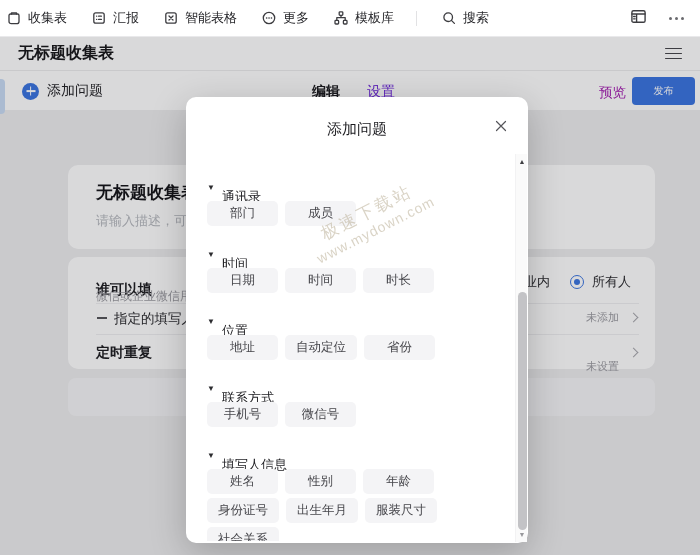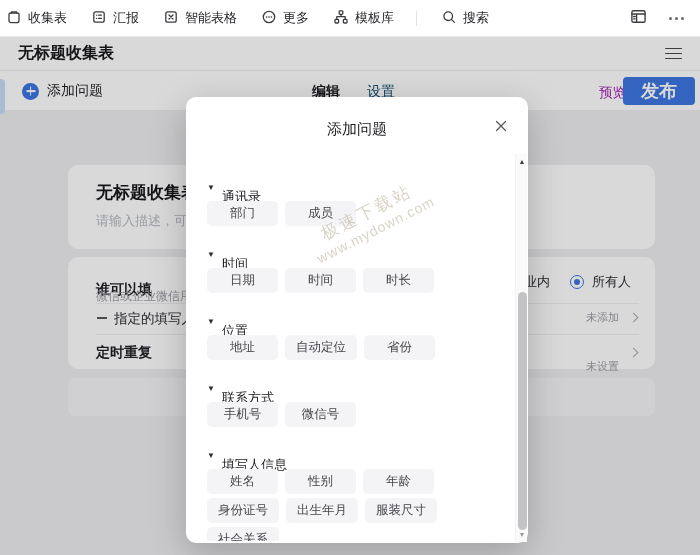--- a/index.html
+++ b/index.html
@@ -14,7 +14,7 @@
   
   .toolbar { position:absolute; left:0; top:0; width:700px; height:37px; background:#fff;
              border-bottom:1px solid #e9e9eb; display:flex; align-items:center; padding:0 16px 0 6px; z-index:5; }
-  .tb-item { display:flex; gap:6px; margin-left:24px; font-size:13px; color:#26262a; cursor:pointer; }
+  .tb-item { display:flex; align-items:center; gap:6px; margin-left:24px; font-size:13px; color:#26262a; cursor:pointer; }
   .tb-item:first-child { margin-left:0; }
   .tb-item svg { display:block; }
   .tb-divider { width:1px; height:15px; background:#e2e2e4; margin-left:22px; }

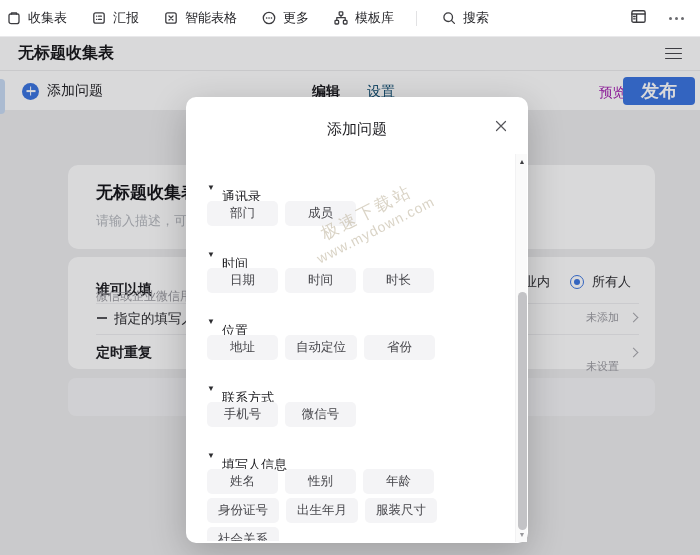--- a/index.html
+++ b/index.html
@@ -36,7 +36,7 @@
   .plus-circle::before { width:9px; height:1.8px; }
   .plus-circle::after  { width:1.8px; height:9px; }
   .tab-edit { position:absolute; left:312px; top:12px; font-size:14px; font-weight:700; color:#1b1b1f; cursor:pointer; }
-  .tab-settings { position:absolute; left:367px; top:12px; font-size:14px; color:#0c4a6e; cursor:pointer; }
+  .tab-settings { position:absolute; left:367px; top:12px; font-size:14px; color:#6d28d9; cursor:pointer; }
   .preview-link { position:absolute; right:74px; top:13px; font-size:13.5px; color:#a21caf; cursor:pointer; }
   .publish-btn { position:absolute; right:5px; top:6px; width:72px; height:28px; border:none; border-radius:4px;
                  background:var(--accent); color:#fff; font-size:18px; font-weight:700; cursor:pointer;

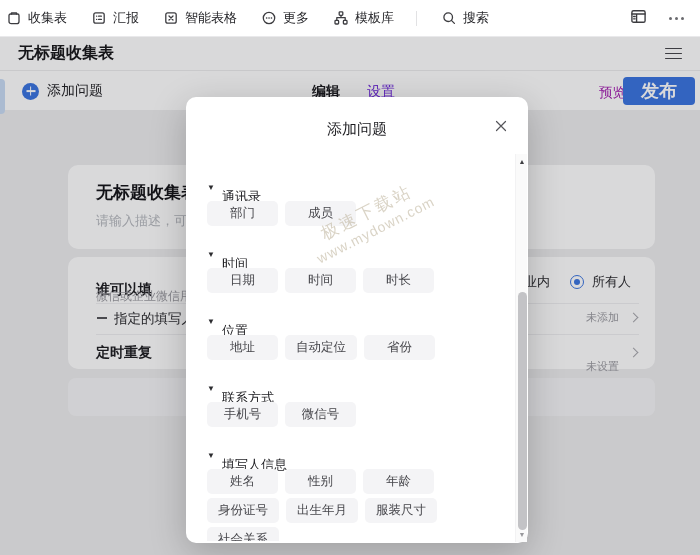--- a/index.html
+++ b/index.html
@@ -38,8 +38,8 @@
   .tab-edit { position:absolute; left:312px; top:12px; font-size:14px; font-weight:700; color:#1b1b1f; cursor:pointer; }
   .tab-settings { position:absolute; left:367px; top:12px; font-size:14px; color:#6d28d9; cursor:pointer; }
   .preview-link { position:absolute; right:74px; top:13px; font-size:13.5px; color:#a21caf; cursor:pointer; }
-  .publish-btn { position:absolute; right:5px; top:6px; width:72px; height:28px; border:none; border-radius:4px;
-                 background:var(--accent); color:#fff; font-size:18px; font-weight:700; cursor:pointer;
+  .publish-btn { position:absolute; right:5px; top:6px; width:63px; height:28px; border:none; border-radius:4px;
+                 background:var(--accent); color:#fff; font-size:10px; font-weight:400; cursor:pointer;
                  font-family:inherit; }
 
   .content { position:absolute; left:0; top:110px; width:700px; height:445px; background:#ededef; }

